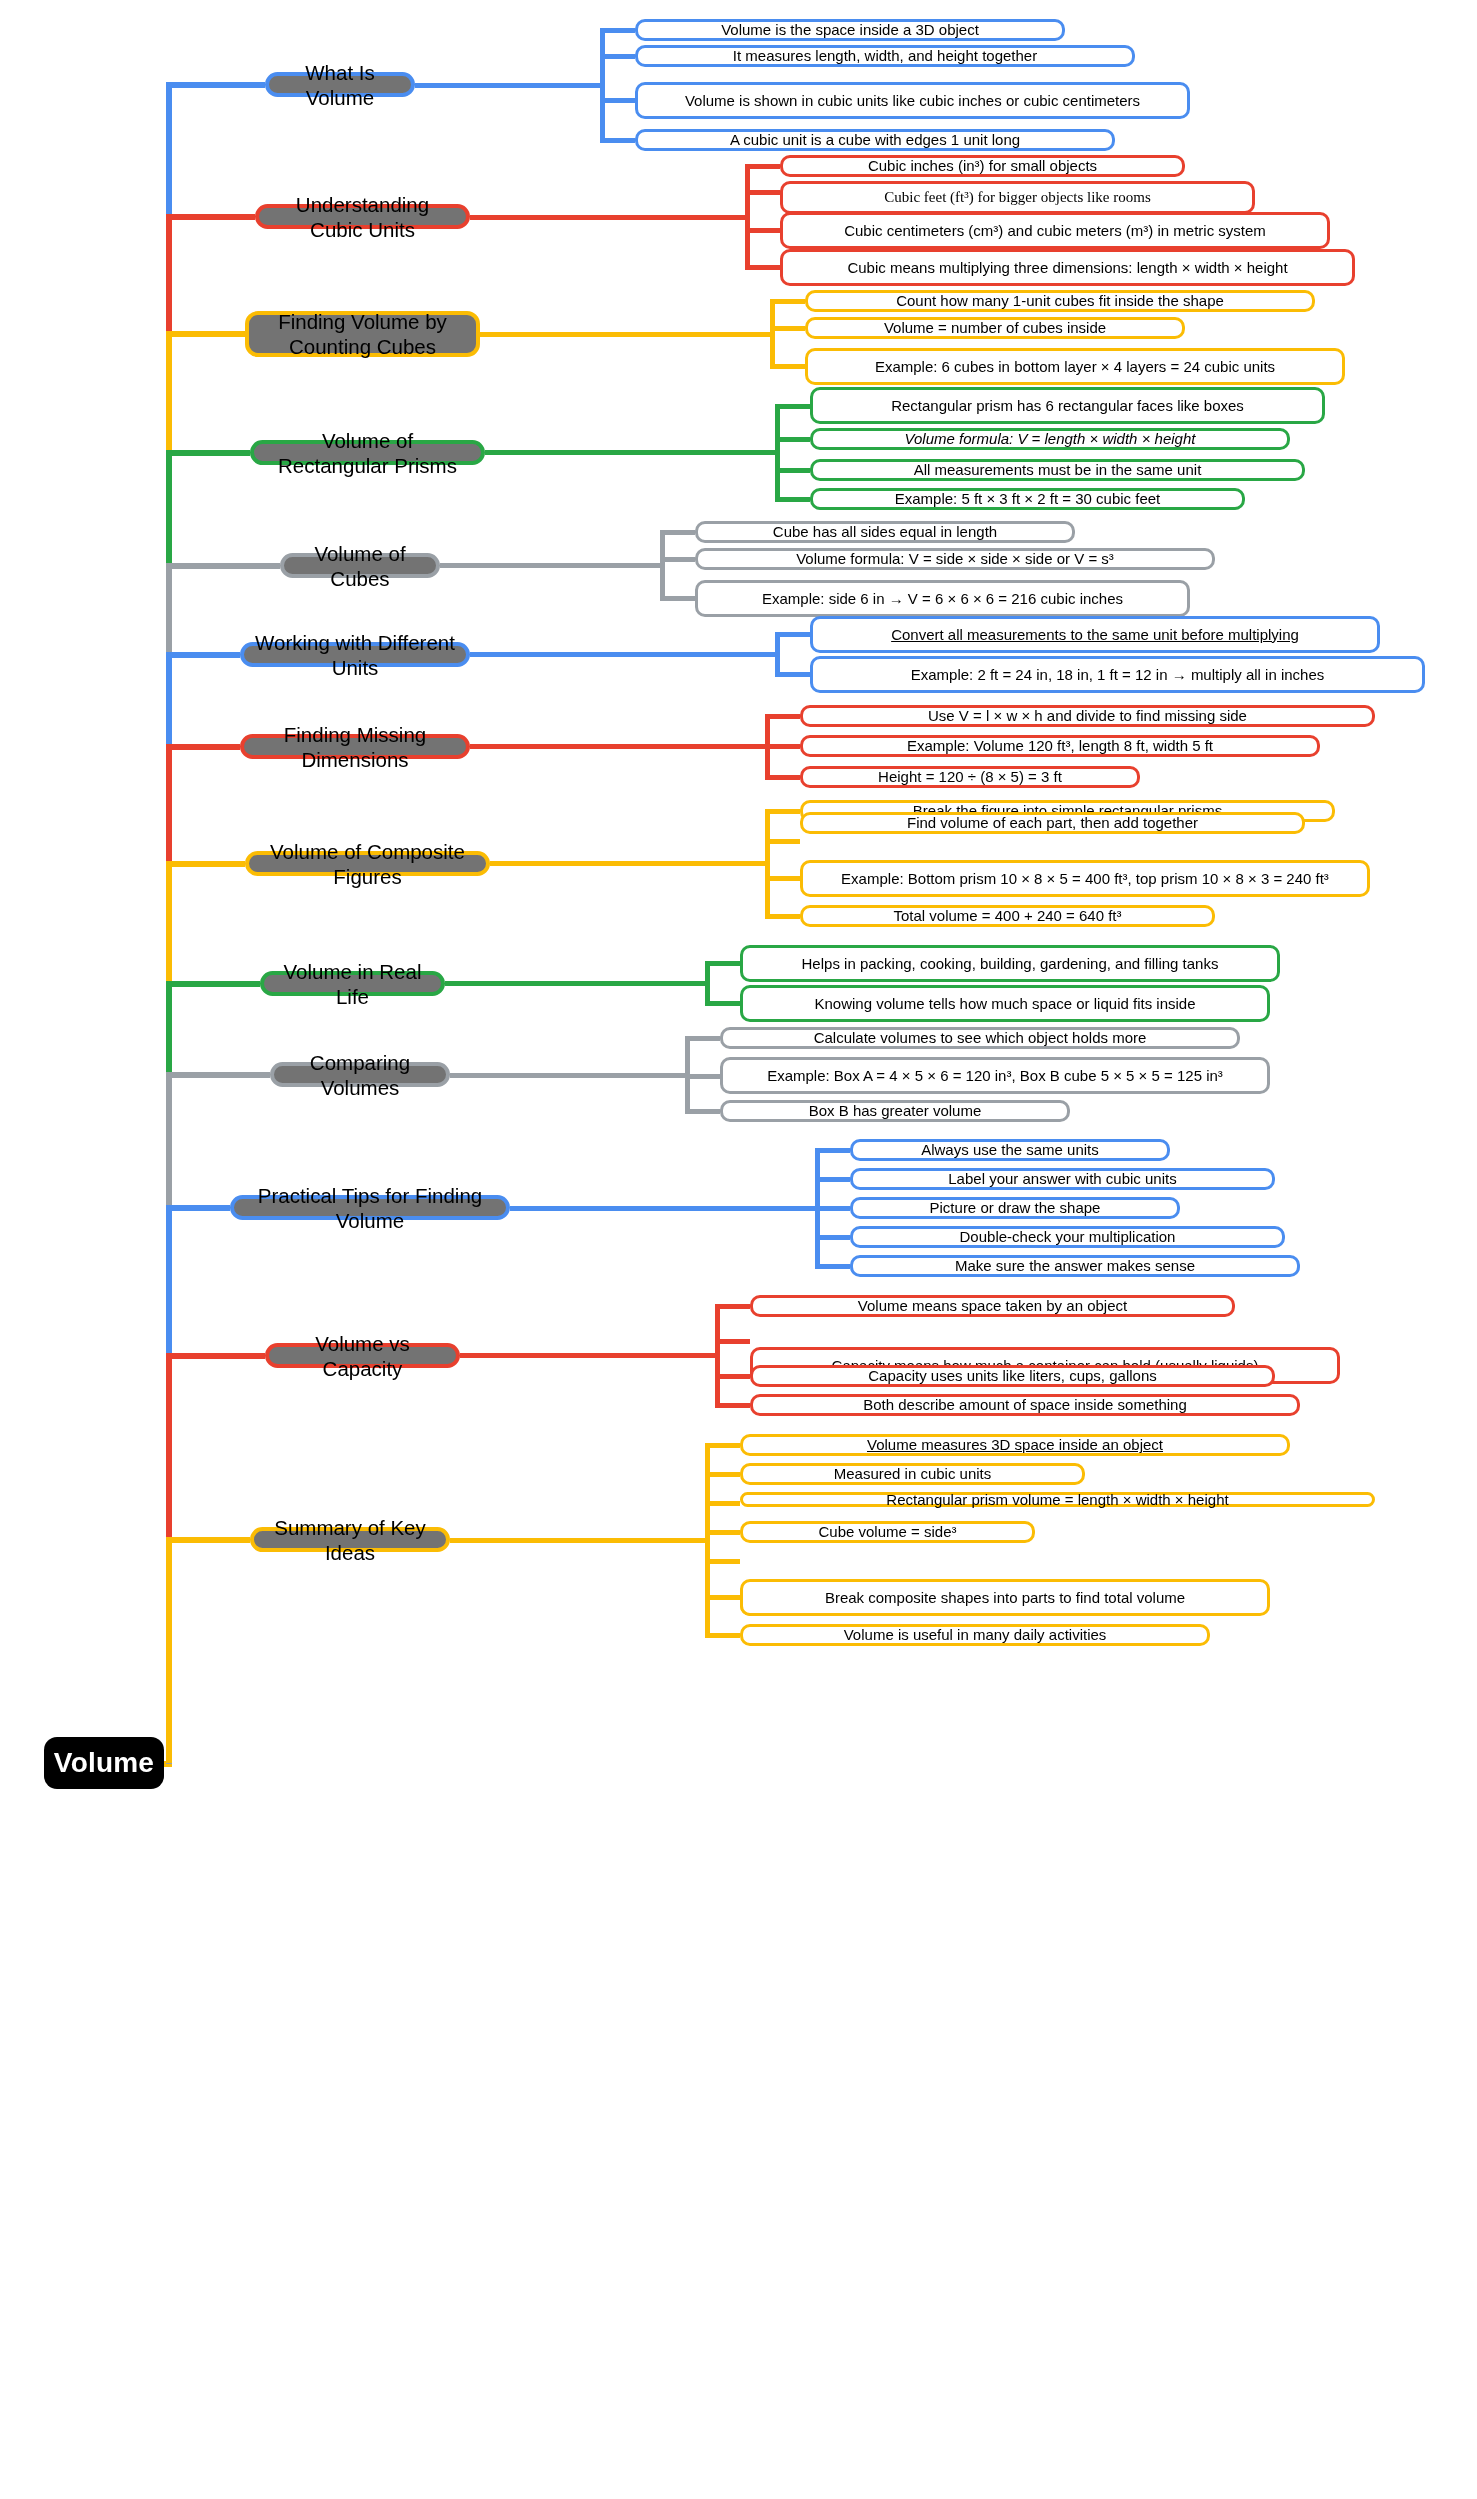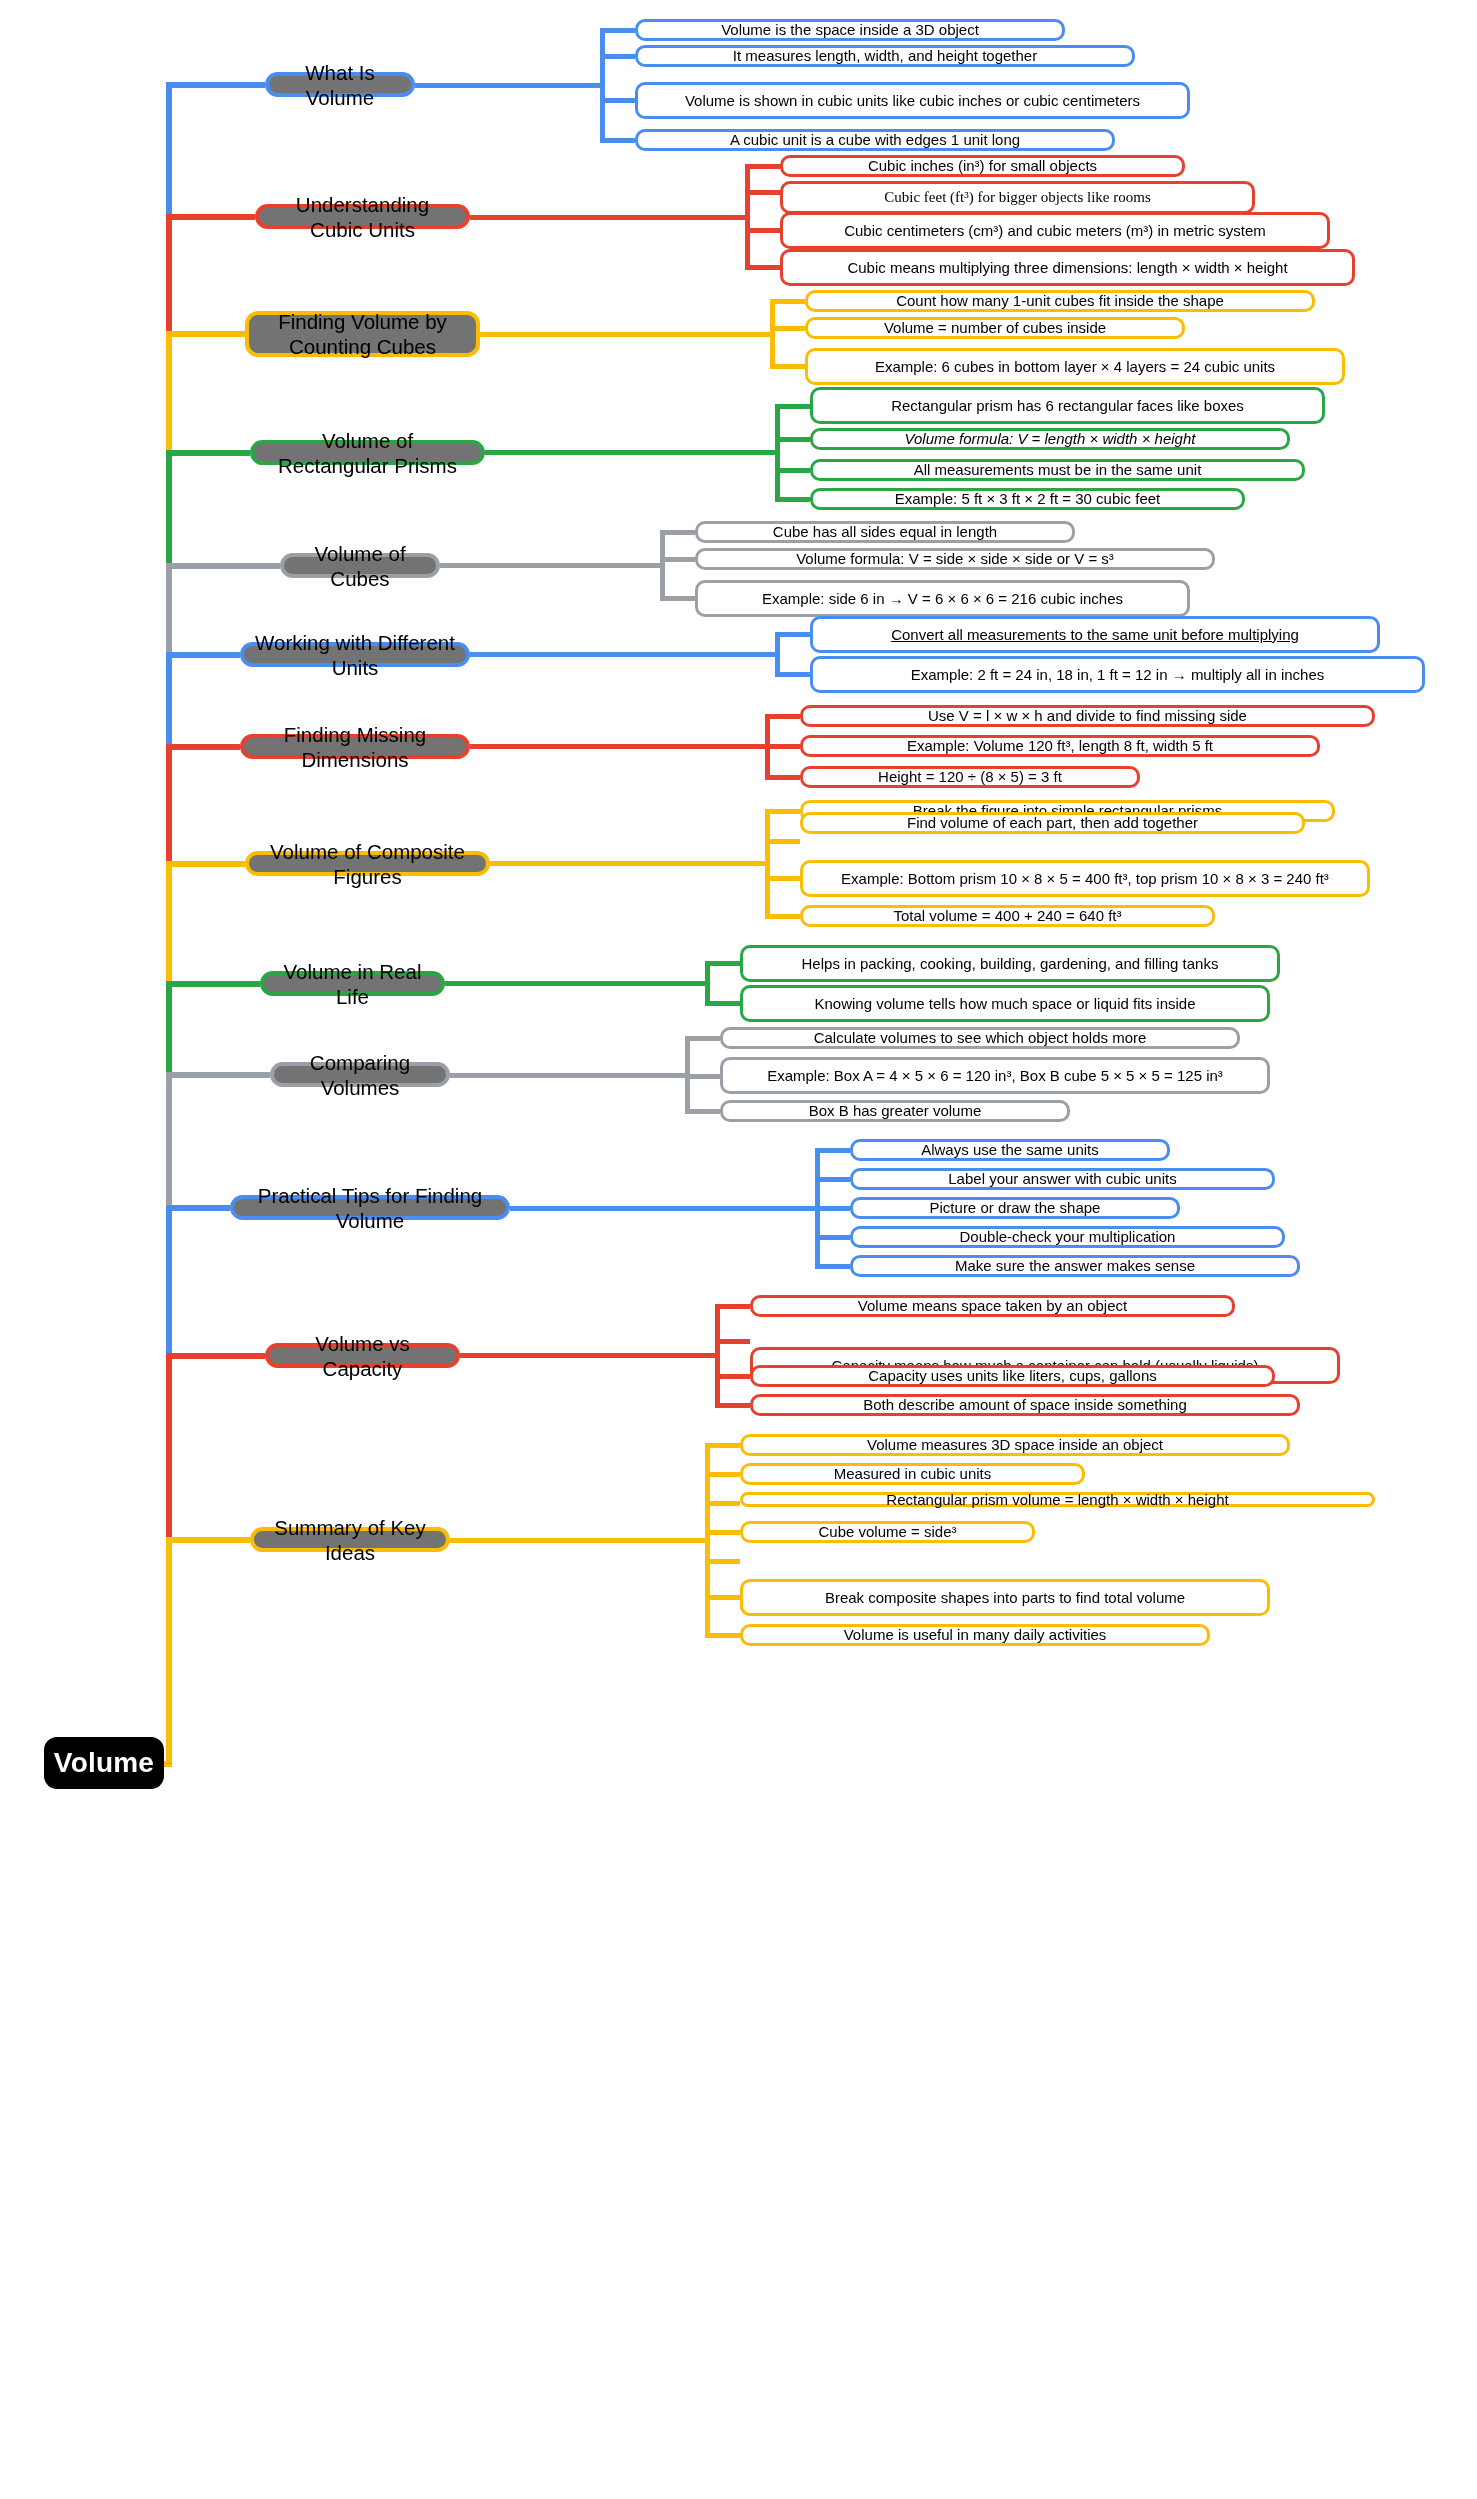--- a/index.html
+++ b/index.html
@@ -208,7 +208,7 @@
       <div class="conn-h" style="left: 715px; top: 1339px; width: 35px; background: rgb(232, 64, 46);"></div>
       <div class="conn-h" style="left: 715px; top: 1374px; width: 35px; background: rgb(232, 64, 46);"></div>
       <div class="conn-h" style="left: 715px; top: 1403px; width: 35px; background: rgb(232, 64, 46);"></div>
-      <div class="leaf" style="left: 740px; top: 1434px; width: 550px; height: 22px; border-color: rgb(251, 188, 4);">Volume measures 3D space inside an object</div>
+      <div class="leaf" style="left: 740px; top: 1434px; width: 550px; height: 22px; border-color: rgb(251, 188, 4); text-decoration: underline;">Volume measures 3D space inside an object</div>
       <div class="leaf" style="left: 740px; top: 1463px; width: 345px; height: 22px; border-color: rgb(251, 188, 4);">Measured in cubic units</div>
       <div class="leaf" style="left: 740px; top: 1492px; width: 635px; height: 15px; border-color: rgb(251, 188, 4);">Rectangular prism volume = length × width × height</div>
       <div class="leaf" style="left: 740px; top: 1521px; width: 295px; height: 22px; border-color: rgb(251, 188, 4);">Cube volume = side³</div>

